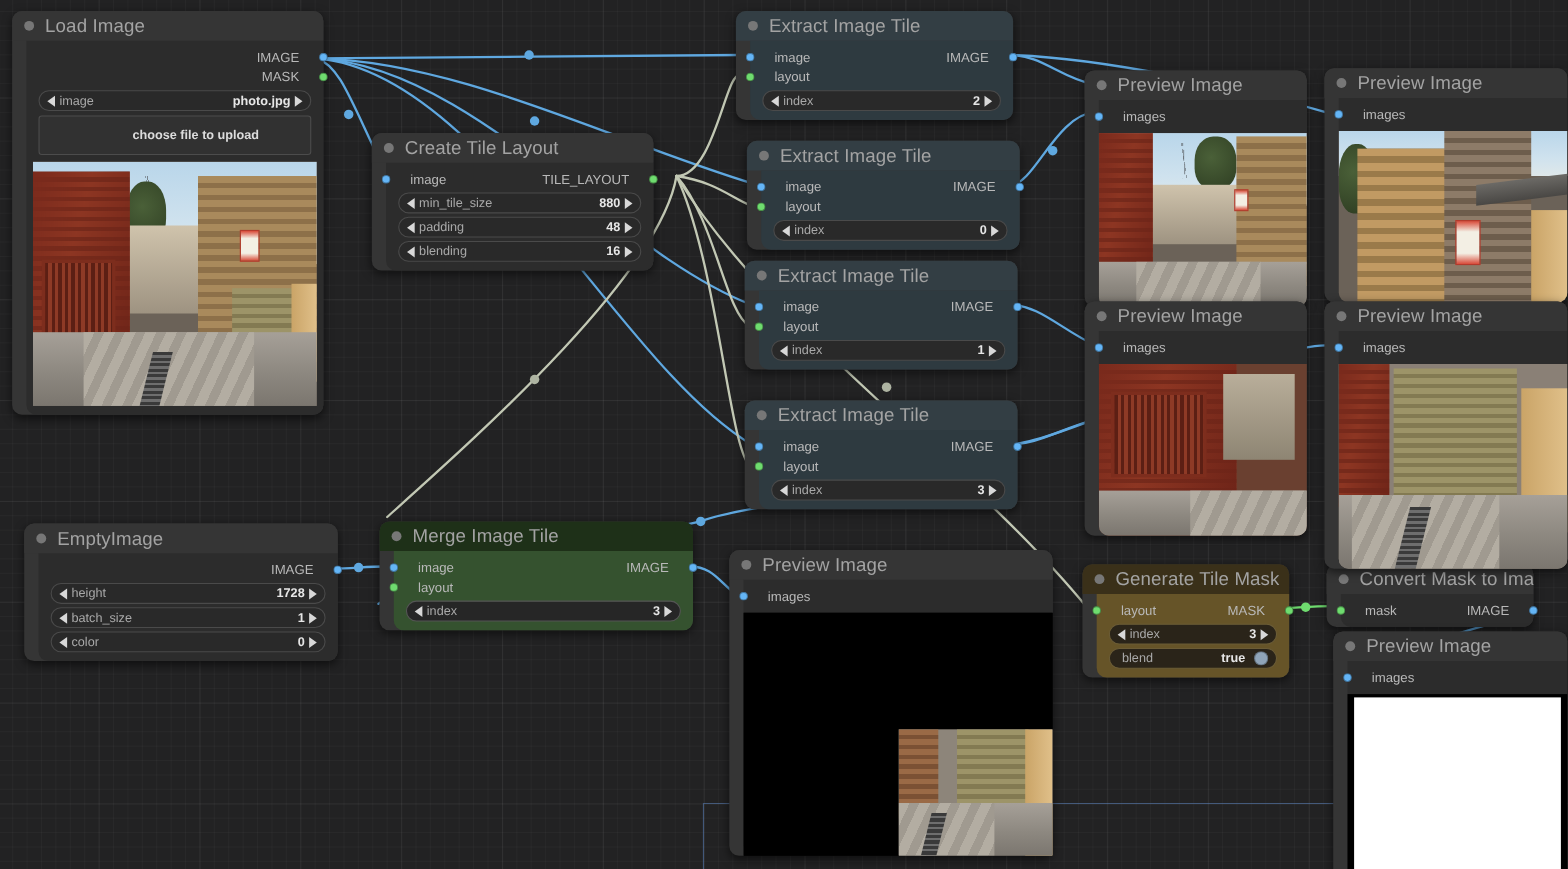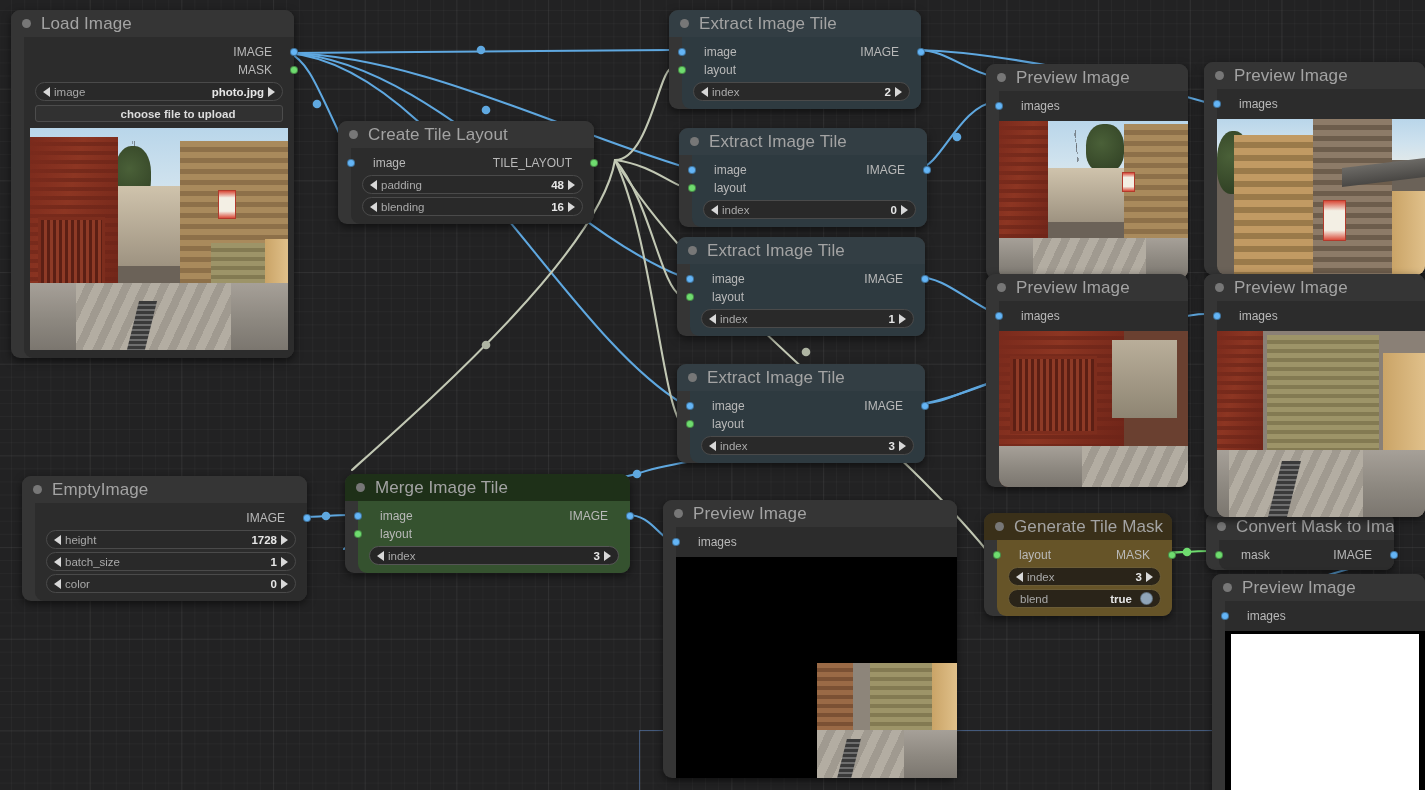--- a/index.html
+++ b/index.html
@@ -108,7 +108,7 @@
   }
   .btn-upload {
     margin: 4px 11px 0 11px;
-    height: 17px;
+    height: 36px;
     background: #313131;
     border: 1px solid #4c4c4c;
     border-radius: 3px;

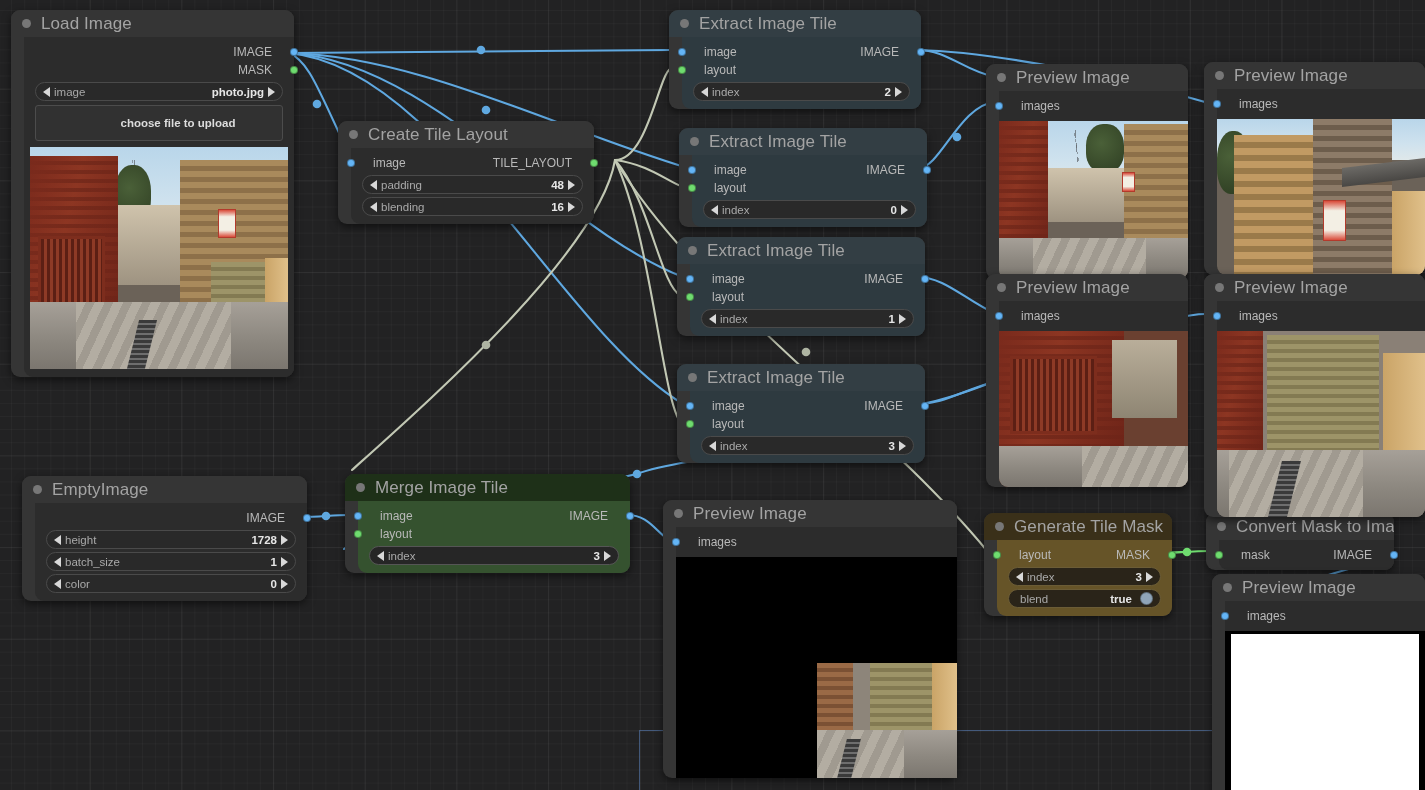--- a/index.html
+++ b/index.html
@@ -278,6 +278,12 @@
       </div>
       <div class="widget">
         <div class="arrow l"></div>
+        <div class="wlabel">min_tile_size</div>
+        <div class="wval">880</div>
+        <div class="arrow r"></div>
+      </div>
+      <div class="widget">
+        <div class="arrow l"></div>
         <div class="wlabel">padding</div>
         <div class="wval">48</div>
         <div class="arrow r"></div>

